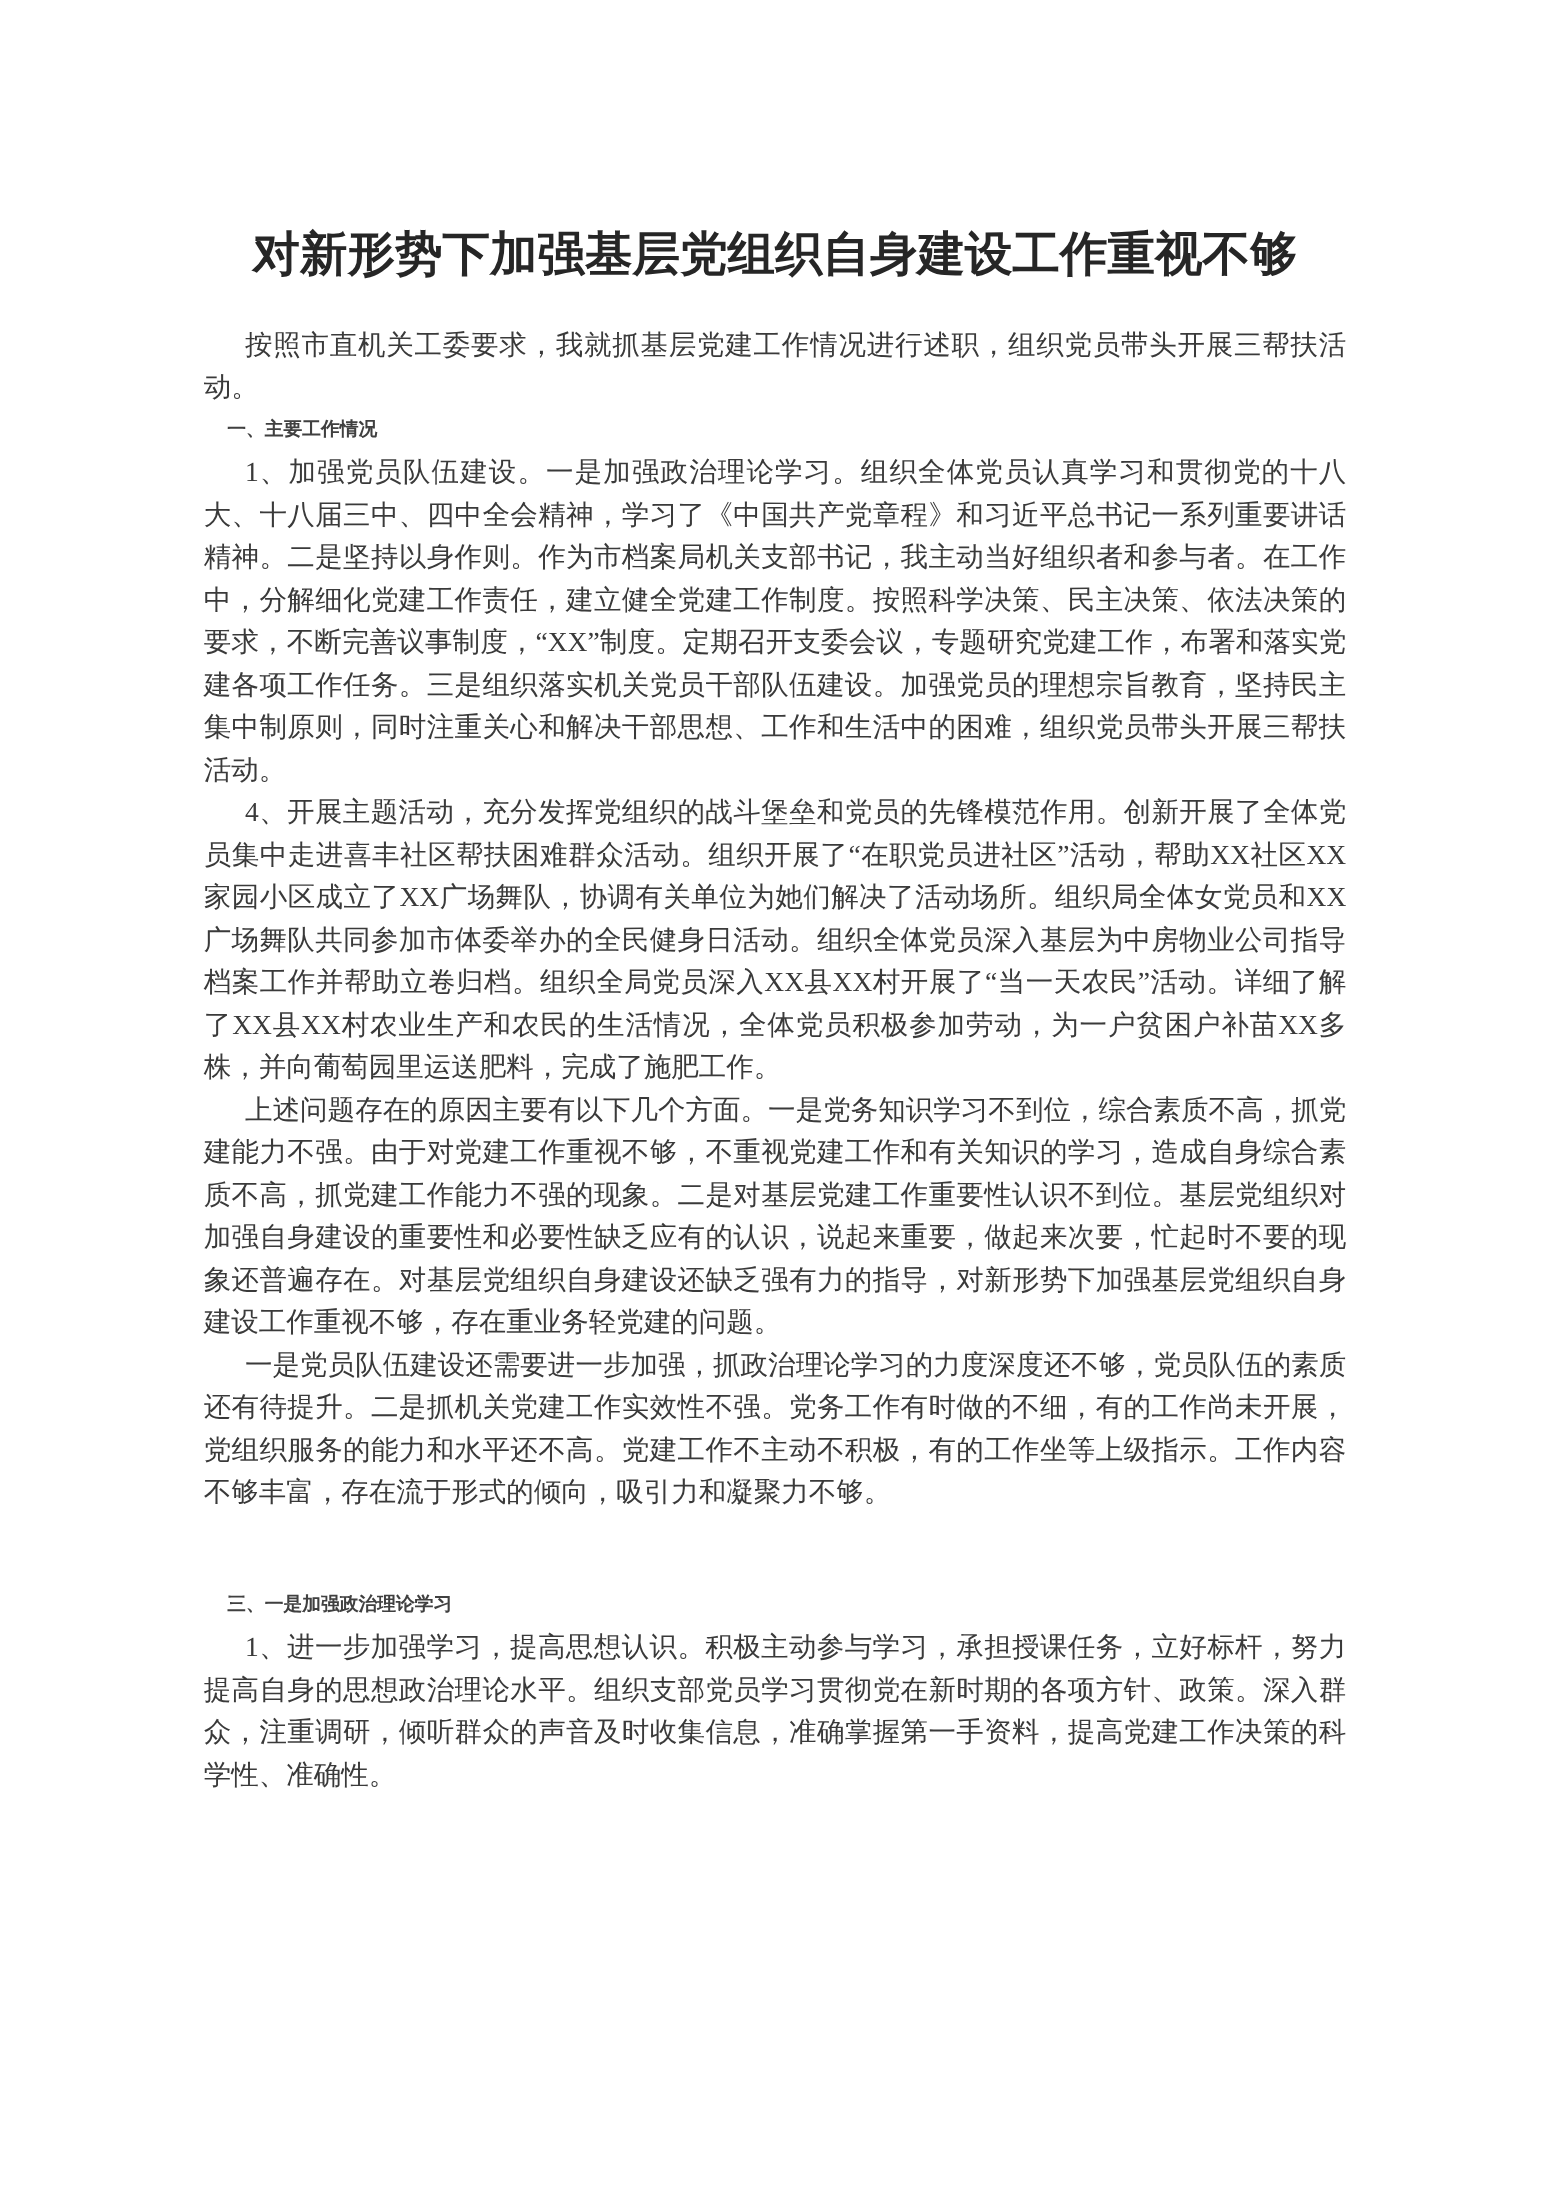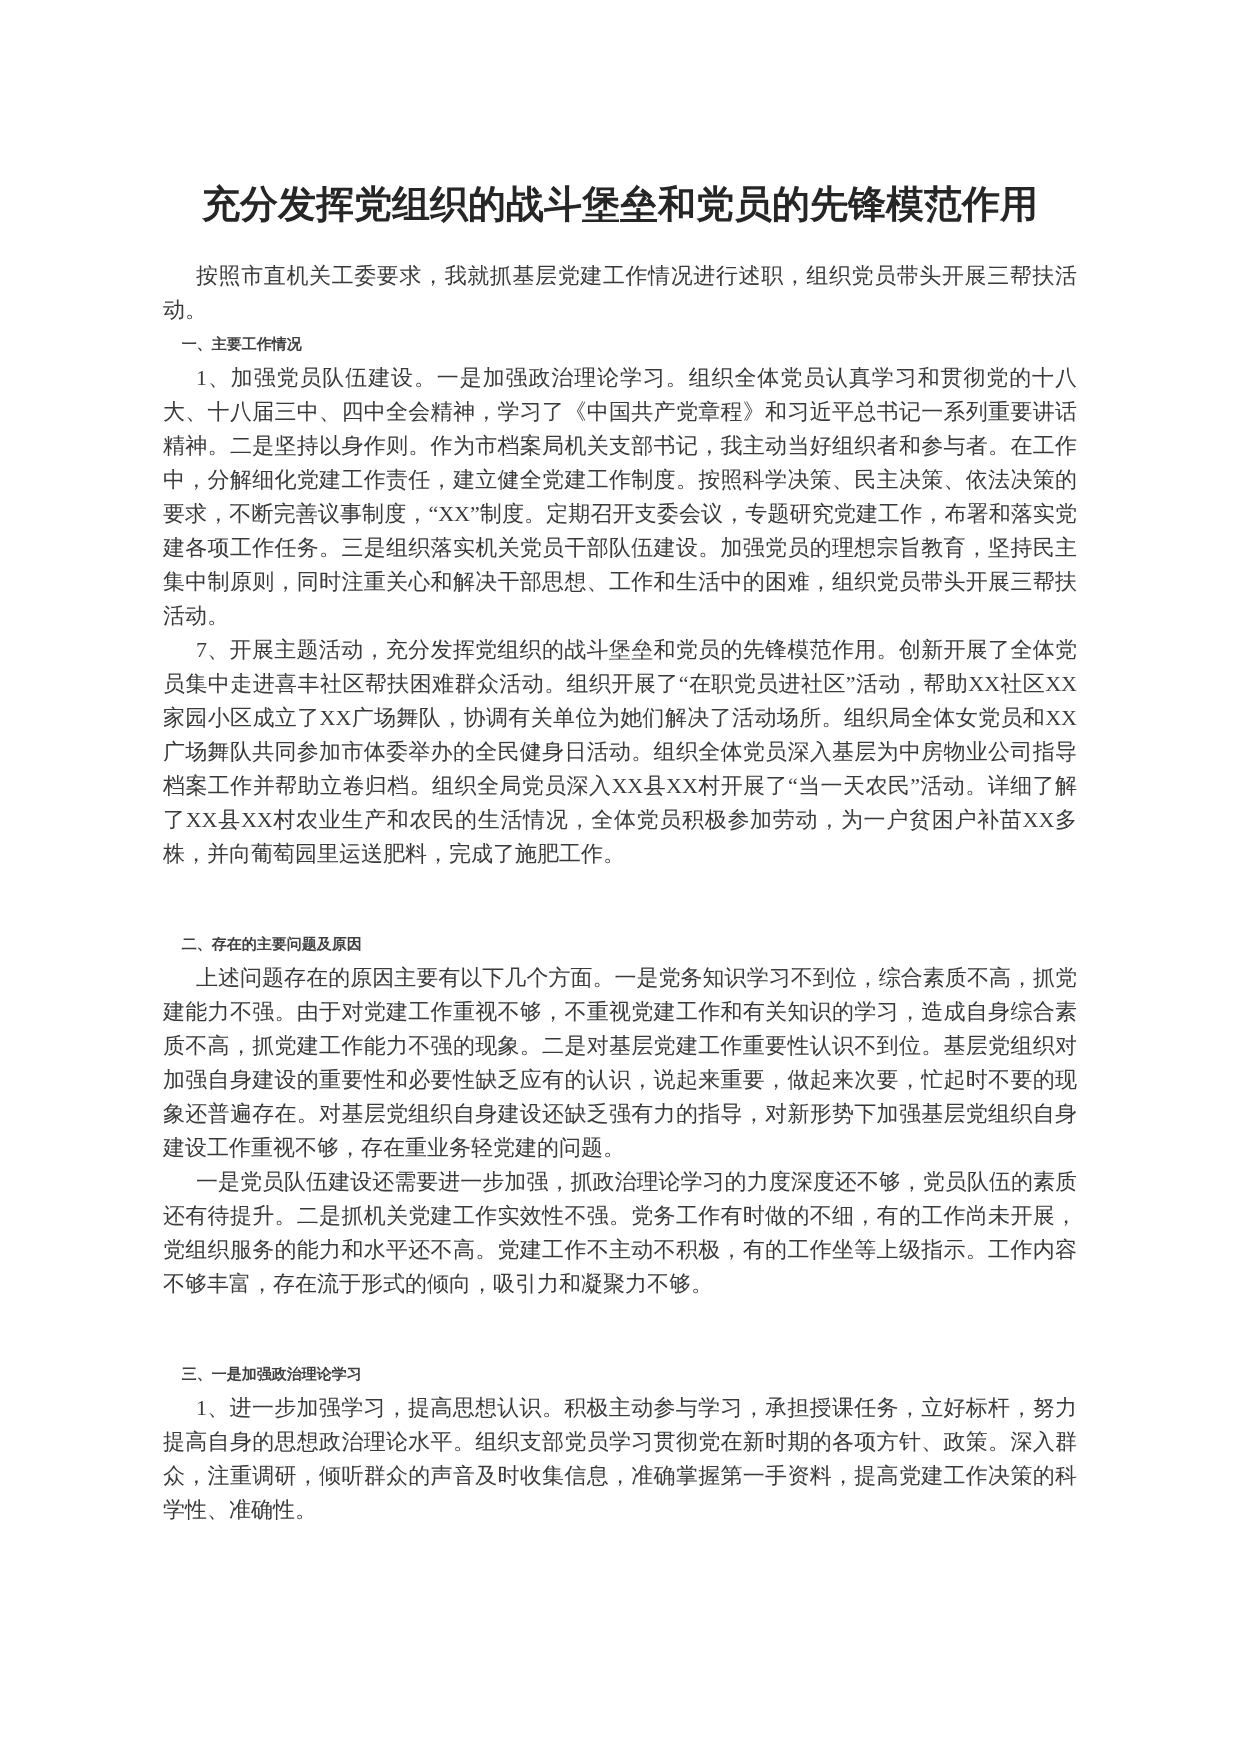--- a/index.html
+++ b/index.html
@@ -53,7 +53,7 @@
 
 <div class="page">
 
-  <h1 class="doc-title">充分发挥党组织的战斗堡垒和党员的先锋模范作用</h1>
+  <h1 class="doc-title">对新形势下加强基层党组织自身建设工作重视不够</h1>
 
   <p class="para">按照市直机关工委要求，我就抓基层党建工作情况进行述职，组织党员带头开展三帮扶活动。</p>
 

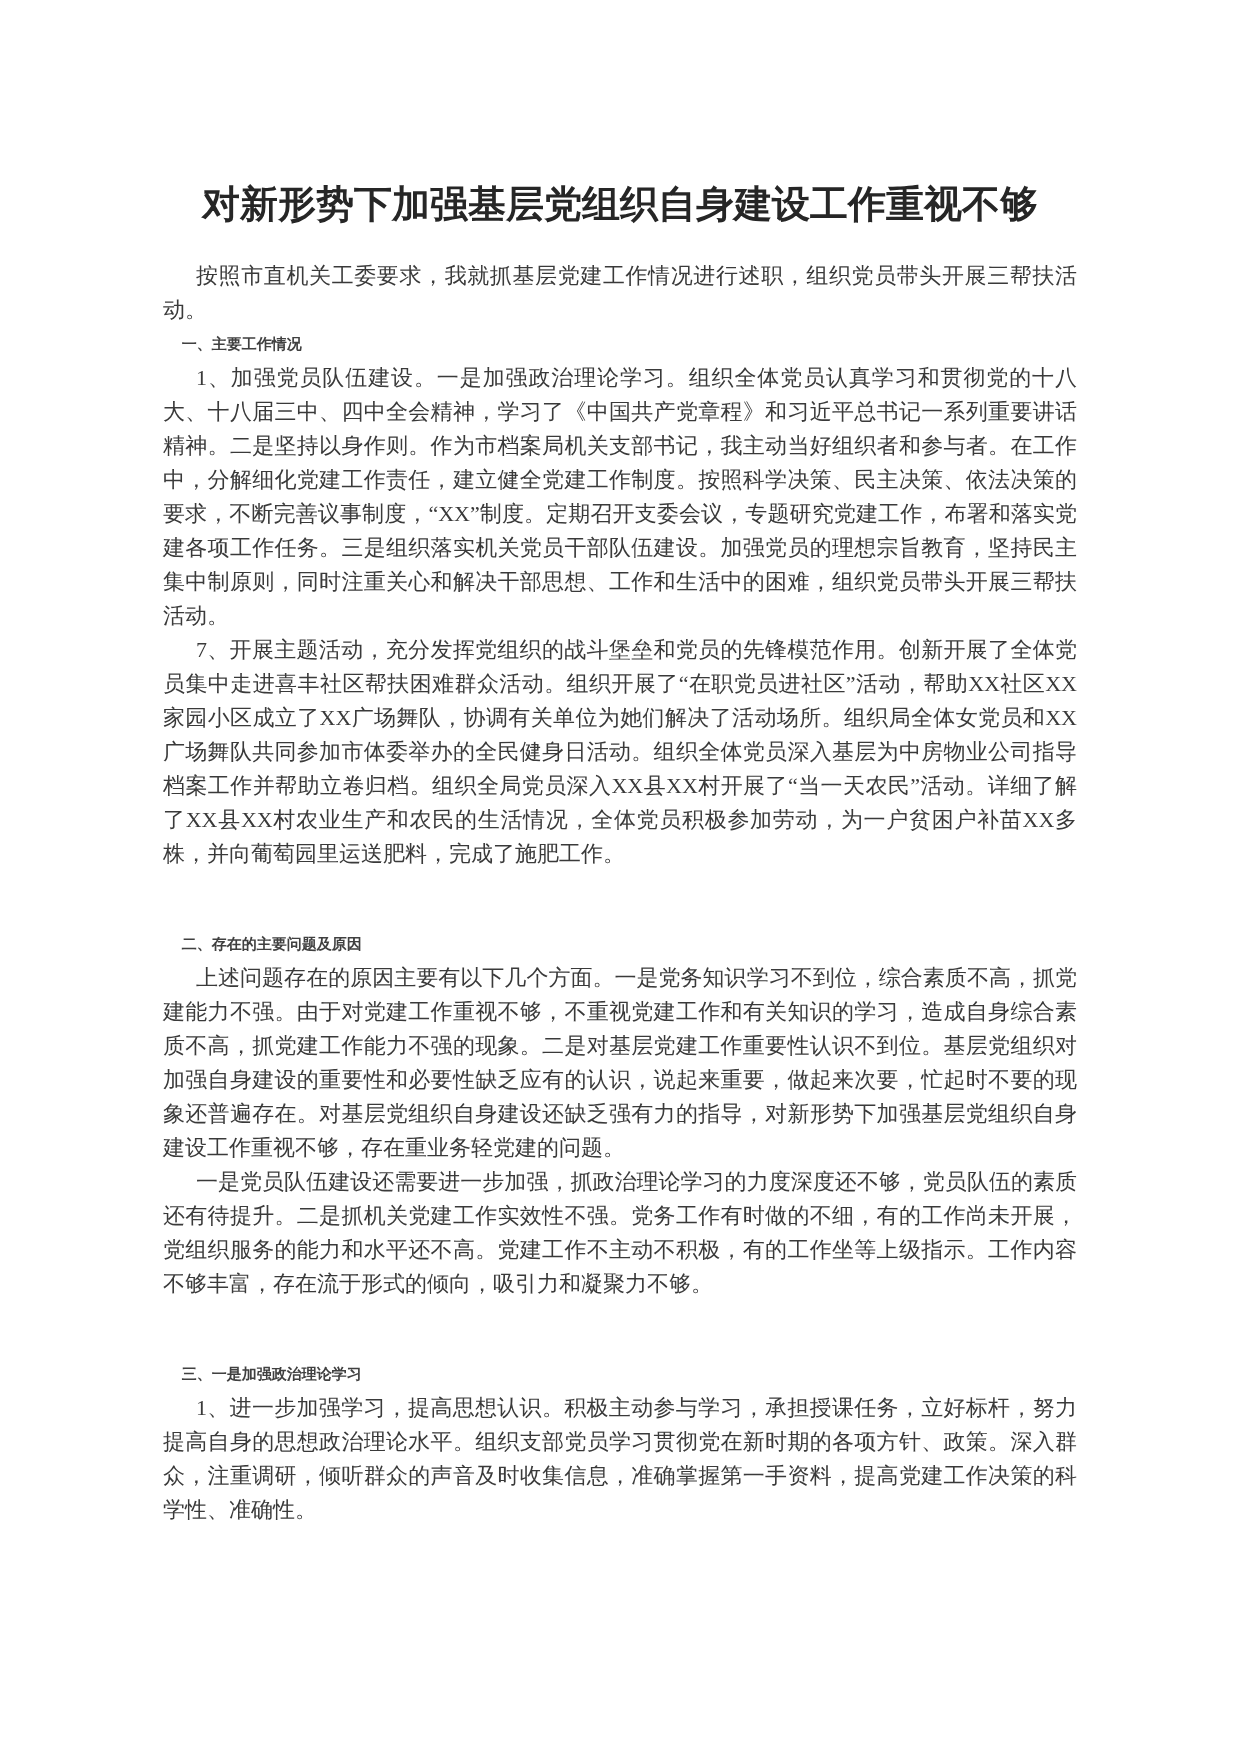--- a/index.html
+++ b/index.html
@@ -61,7 +61,7 @@
 
   <p class="para">1、加强党员队伍建设。一是加强政治理论学习。组织全体党员认真学习和贯彻党的十八大、十八届三中、四中全会精神，学习了《中国共产党章程》和习近平总书记一系列重要讲话精神。二是坚持以身作则。作为市档案局机关支部书记，我主动当好组织者和参与者。在工作中，分解细化党建工作责任，建立健全党建工作制度。按照科学决策、民主决策、依法决策的要求，不断完善议事制度，“XX”制度。定期召开支委会议，专题研究党建工作，布署和落实党建各项工作任务。三是组织落实机关党员干部队伍建设。加强党员的理想宗旨教育，坚持民主集中制原则，同时注重关心和解决干部思想、工作和生活中的困难，组织党员带头开展三帮扶活动。</p>
 
-  <p class="para">7、开展主题活动，充分发挥党组织的战斗堡垒和党员的先锋模范作用。创新开展了全体党员集中走进喜丰社区帮扶困难群众活动。组织开展了“在职党员进社区”活动，帮助XX社区XX家园小区成立了XX广场舞队，协调有关单位为她们解决了活动场所。组织局全体女党员和XX广场舞队共同参加市体委举办的全民健身日活动。组织全体党员深入基层为中房物业公司指导档案工作并帮助立卷归档。组织全局党员深入XX县XX村开展了“当一天农民”活动。详细了解了XX县XX村农业生产和农民的生活情况，全体党员积极参加劳动，为一户贫困户补苗XX多株，并向葡萄园里运送肥料，完成了施肥工作。</p>
+  <p class="para">4、开展主题活动，充分发挥党组织的战斗堡垒和党员的先锋模范作用。创新开展了全体党员集中走进喜丰社区帮扶困难群众活动。组织开展了“在职党员进社区”活动，帮助XX社区XX家园小区成立了XX广场舞队，协调有关单位为她们解决了活动场所。组织局全体女党员和XX广场舞队共同参加市体委举办的全民健身日活动。组织全体党员深入基层为中房物业公司指导档案工作并帮助立卷归档。组织全局党员深入XX县XX村开展了“当一天农民”活动。详细了解了XX县XX村农业生产和农民的生活情况，全体党员积极参加劳动，为一户贫困户补苗XX多株，并向葡萄园里运送肥料，完成了施肥工作。</p>
 
   <h2 class="heading gap-before">二、存在的主要问题及原因</h2>
 

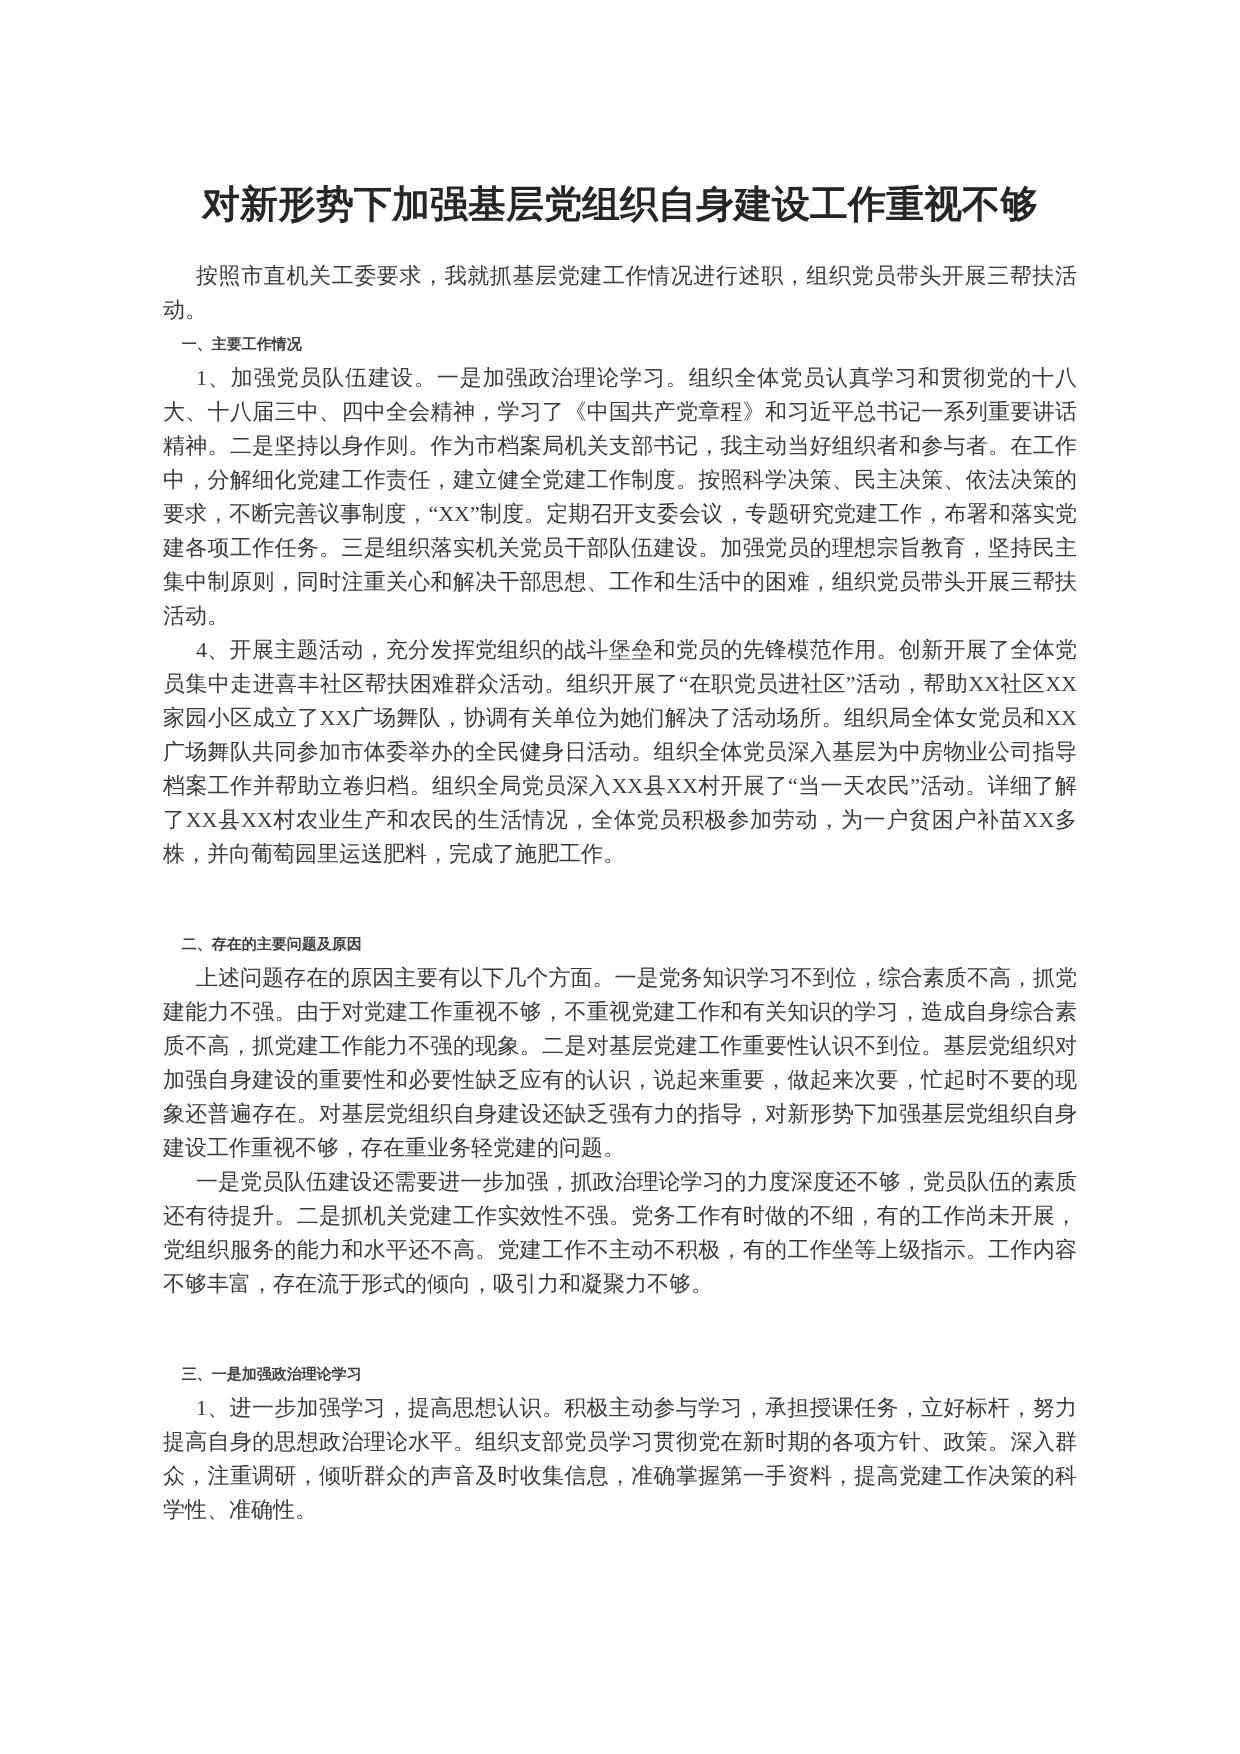--- a/index.html
+++ b/index.html
@@ -63,7 +63,6 @@
 
   <p class="para">4、开展主题活动，充分发挥党组织的战斗堡垒和党员的先锋模范作用。创新开展了全体党员集中走进喜丰社区帮扶困难群众活动。组织开展了“在职党员进社区”活动，帮助XX社区XX家园小区成立了XX广场舞队，协调有关单位为她们解决了活动场所。组织局全体女党员和XX广场舞队共同参加市体委举办的全民健身日活动。组织全体党员深入基层为中房物业公司指导档案工作并帮助立卷归档。组织全局党员深入XX县XX村开展了“当一天农民”活动。详细了解了XX县XX村农业生产和农民的生活情况，全体党员积极参加劳动，为一户贫困户补苗XX多株，并向葡萄园里运送肥料，完成了施肥工作。</p>
 
-  <h2 class="heading gap-before">二、存在的主要问题及原因</h2>
 
   <p class="para">上述问题存在的原因主要有以下几个方面。一是党务知识学习不到位，综合素质不高，抓党建能力不强。由于对党建工作重视不够，不重视党建工作和有关知识的学习，造成自身综合素质不高，抓党建工作能力不强的现象。二是对基层党建工作重要性认识不到位。基层党组织对加强自身建设的重要性和必要性缺乏应有的认识，说起来重要，做起来次要，忙起时不要的现象还普遍存在。对基层党组织自身建设还缺乏强有力的指导，对新形势下加强基层党组织自身建设工作重视不够，存在重业务轻党建的问题。</p>
 

